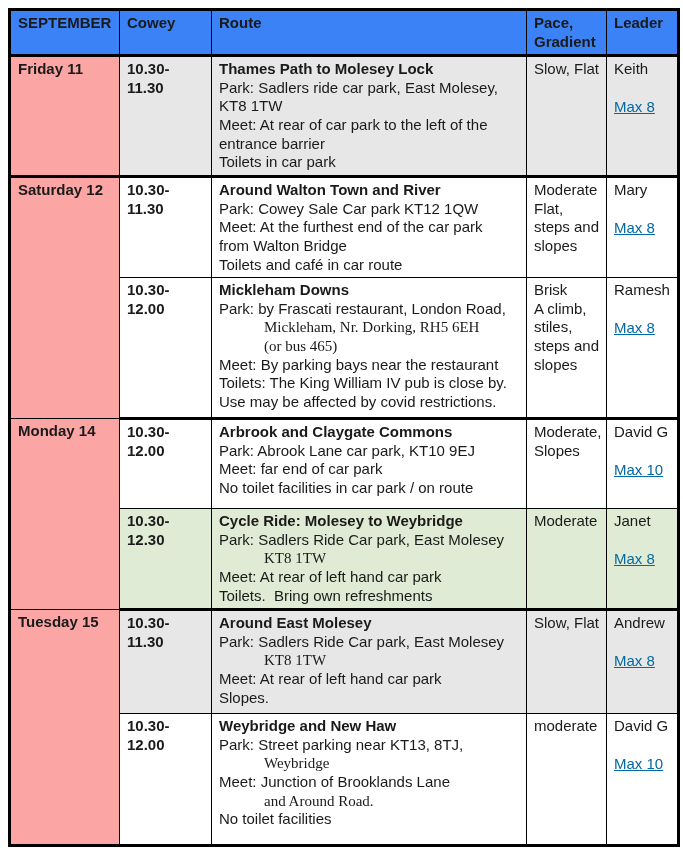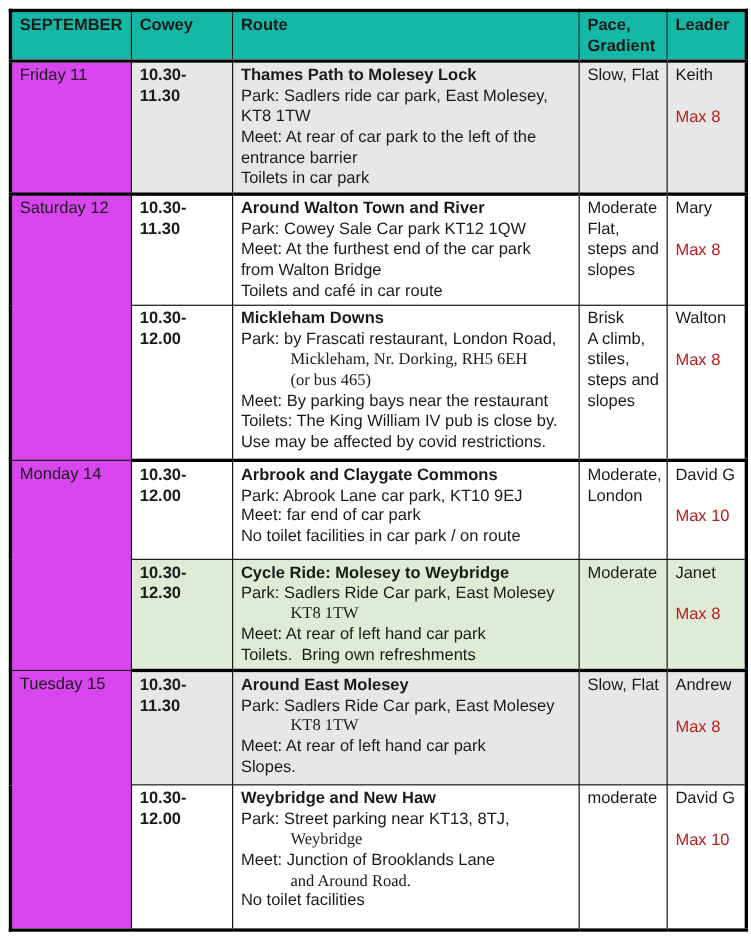--- a/index.html
+++ b/index.html
@@ -32,7 +32,7 @@
     box-sizing: border-box;
   }
   thead th {
-    background: #14b8a6;
+    background: #3b82f6;
     text-align: left;
     font-weight: bold;
     border-bottom: 3px solid #000000;

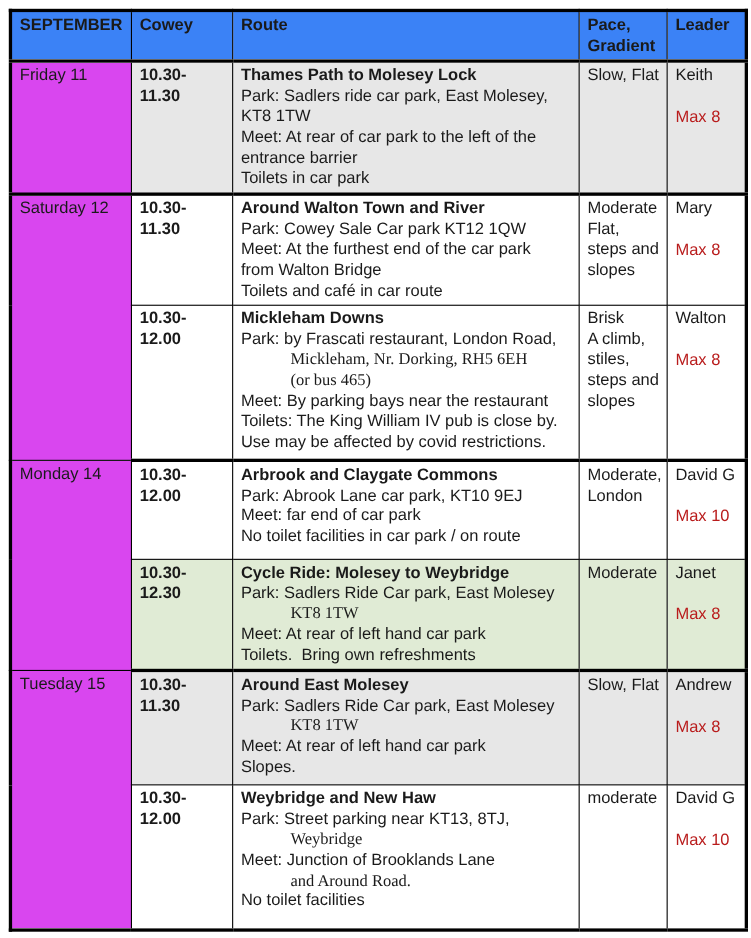--- a/index.html
+++ b/index.html
@@ -41,7 +41,7 @@
   }
   tr.group-end > td { border-bottom: 3px solid #000000; }
 
-  td.day-cell  { font-weight: normal; background: #d946ef; }
+  td.day-cell  { font-weight: bold; background: #fca5a5; }
   td.time-cell { font-weight: bold; }
 
   .bg-gray  { background: #e7e7e7; }

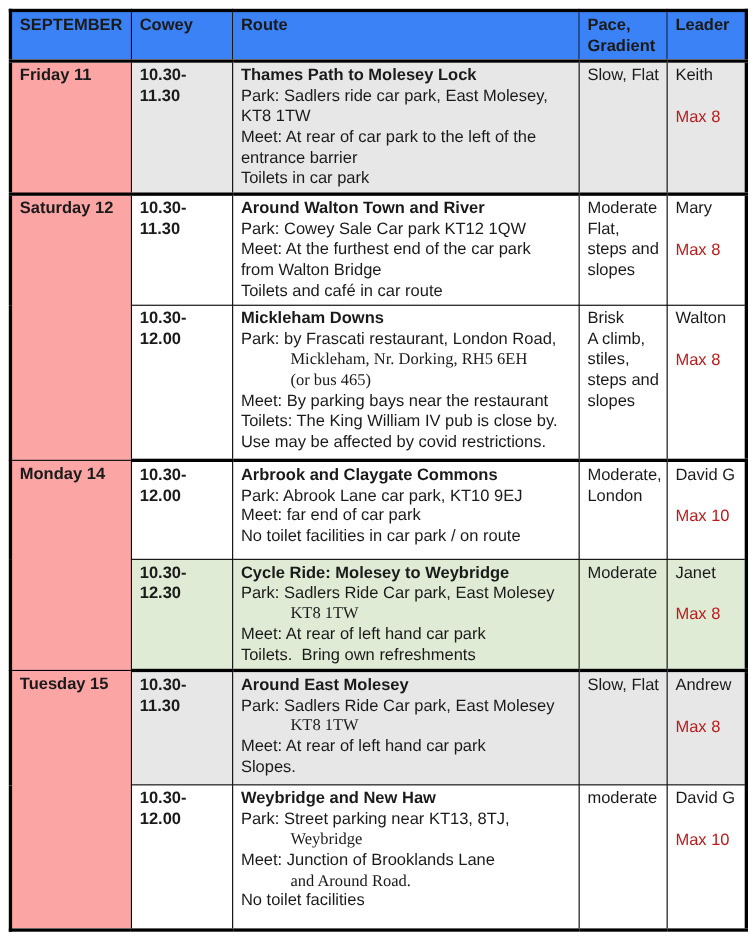--- a/index.html
+++ b/index.html
@@ -54,8 +54,9 @@
   td.pace-cell { white-space: pre-line; }
 
   .max-badge {
-    color: #b91c1c;
+    color: #0369a1;
     margin-top: 19px;
+    text-decoration: underline;
   }
 
   

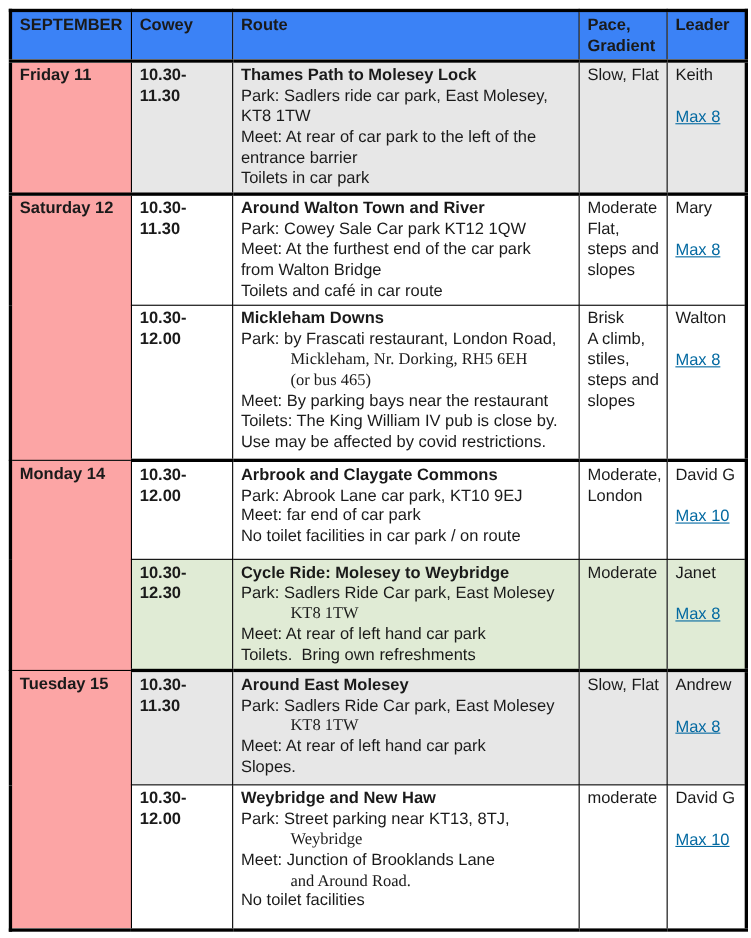--- a/index.html
+++ b/index.html
@@ -147,7 +147,7 @@
 steps and
 slopes</td>
         <td class="leader-cell">
-          <div>Walton</div>
+          <div>Ramesh</div>
           <div class="max-badge">Max 8</div>
         </td>
       </tr>

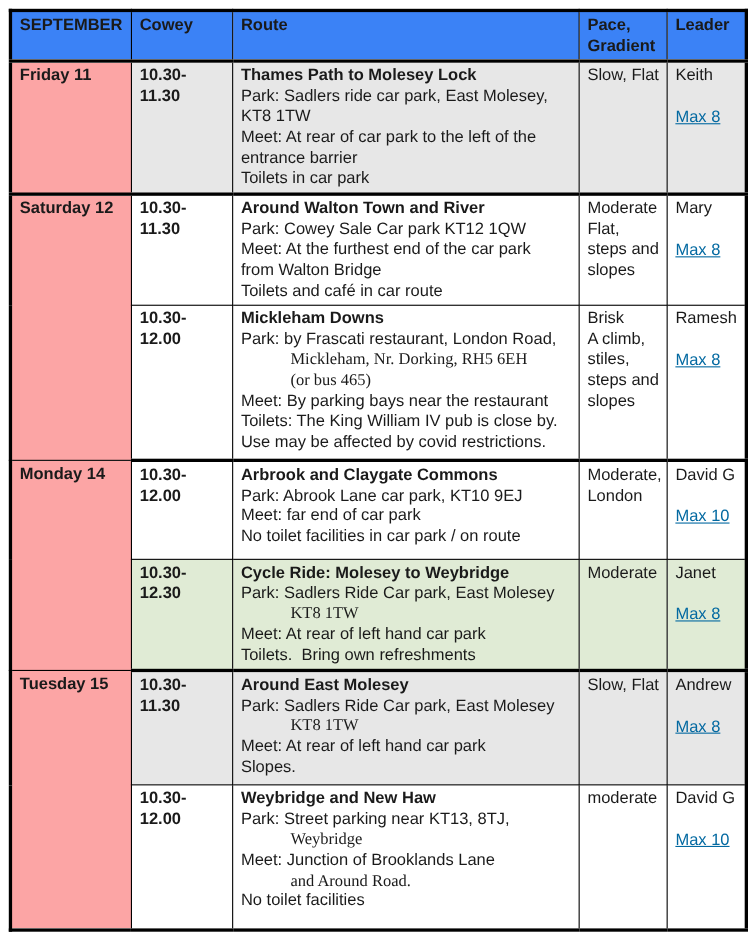--- a/index.html
+++ b/index.html
@@ -162,7 +162,7 @@
           <div class="route-line">No toilet facilities in car park / on route</div>
         </td>
         <td class="pace-cell">Moderate,
-London</td>
+Slopes</td>
         <td class="leader-cell">
           <div>David G</div>
           <div class="max-badge">Max 10</div>

